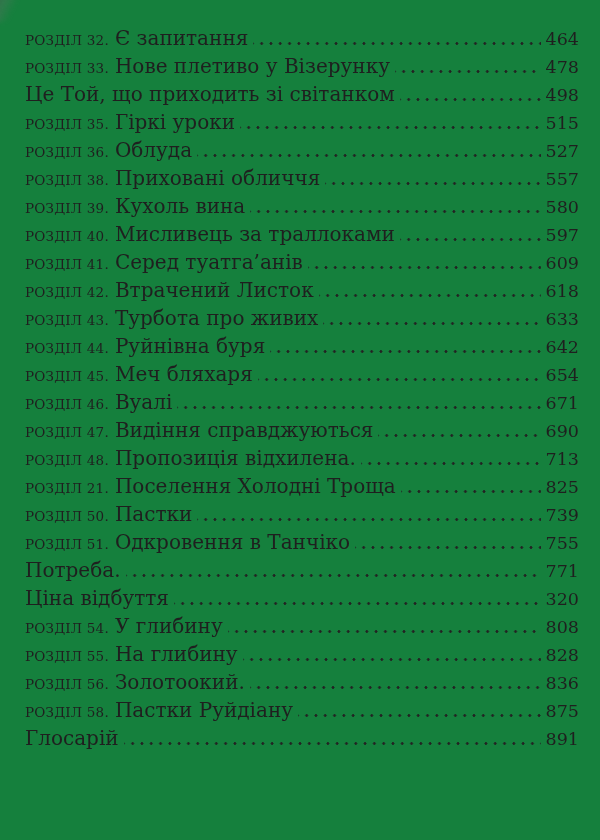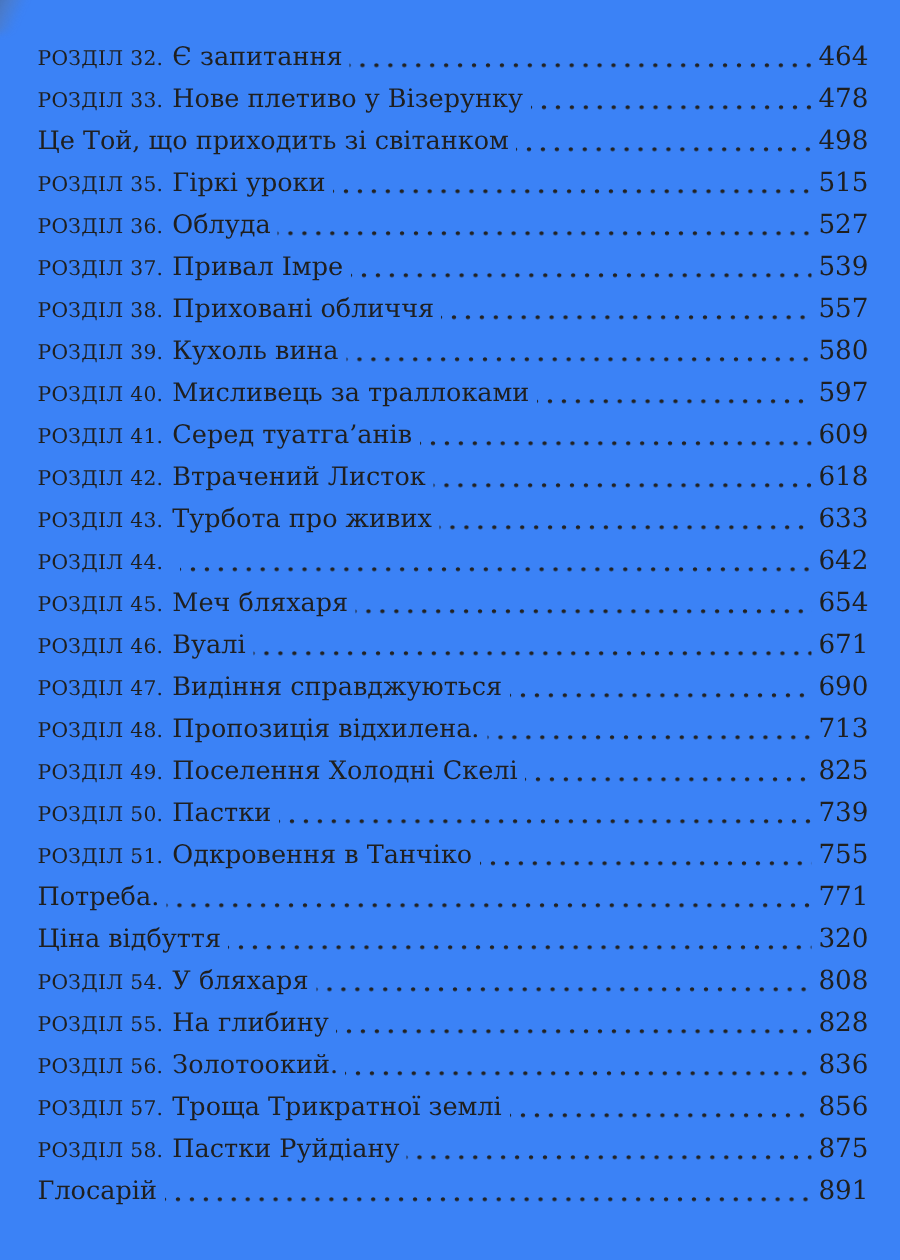--- a/index.html
+++ b/index.html
@@ -71,7 +71,7 @@
 </head>
 <body>
 
-<div class="page" style="background: #3b82f6; color: rgb(31, 31, 31);">
+<div class="page" style="background: #15803d; color: rgb(31, 31, 31);">
   <div class="corner-smudge"></div>
   <div class="toc" id="toc">
   <div class="row">

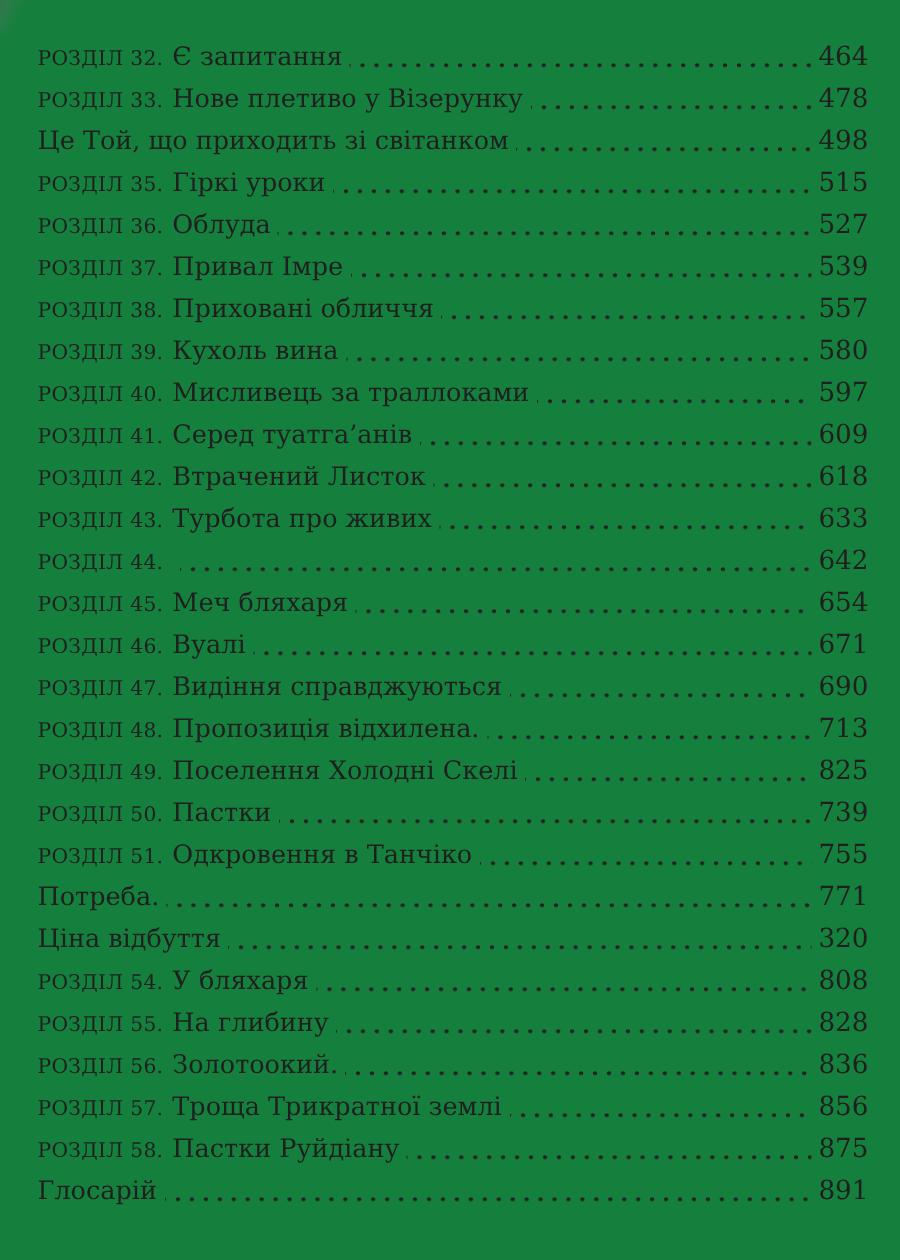--- a/index.html
+++ b/index.html
@@ -50,7 +50,7 @@
     margin-right: 6px;
   }
   .title {
-    font-size: 17px;
+    font-size: 20px;
   }
   .dots {
     flex: 1 1 auto;

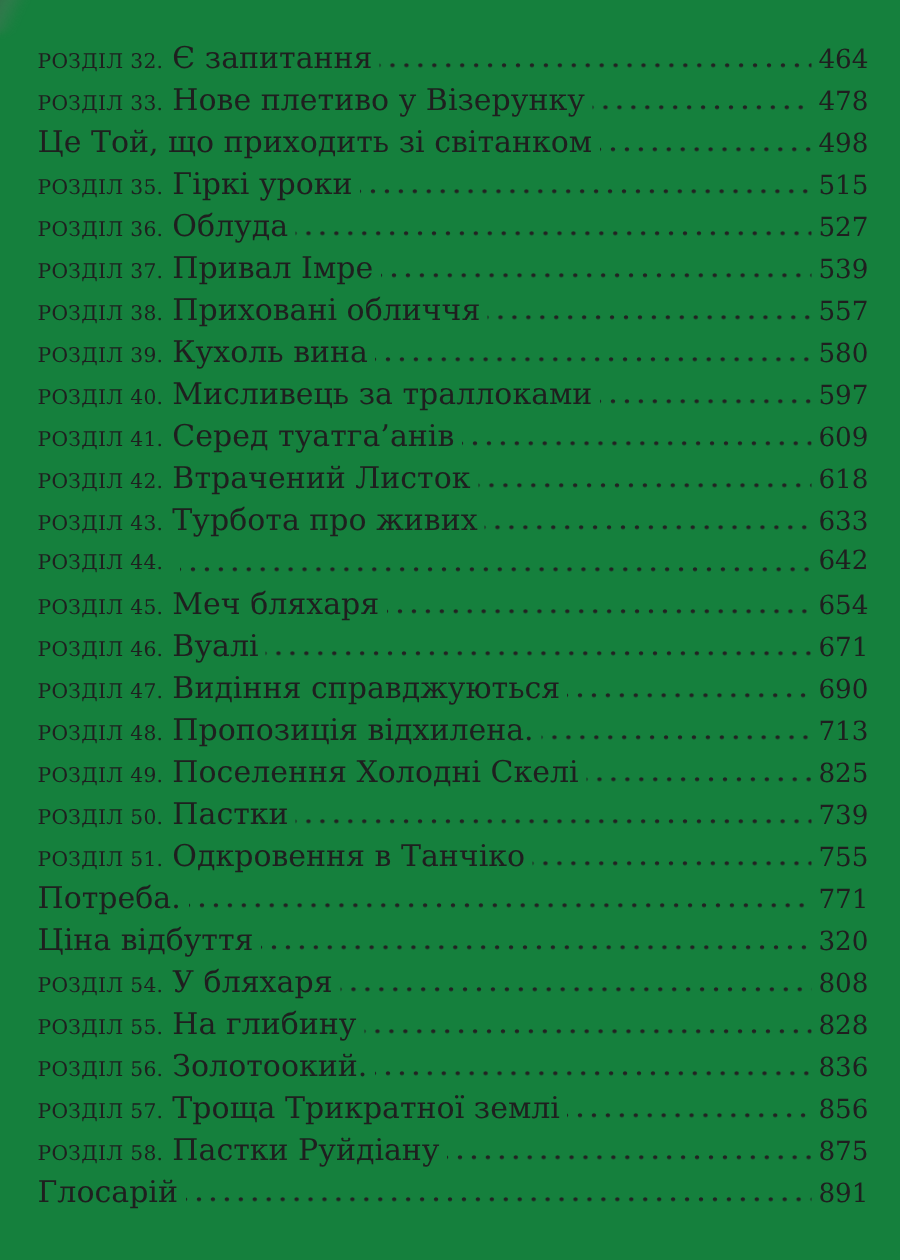--- a/index.html
+++ b/index.html
@@ -108,12 +108,6 @@
     <span class="pagenum">527</span>
   </div>
 
-  <div class="row">
-    <span class="prefix">РОЗДІЛ 37.</span>
-    <span class="title">Привал Імре</span>
-    <span class="dots"></span>
-    <span class="pagenum">539</span>
-  </div>
 
   <div class="row">
     <span class="prefix">РОЗДІЛ 38.</span>

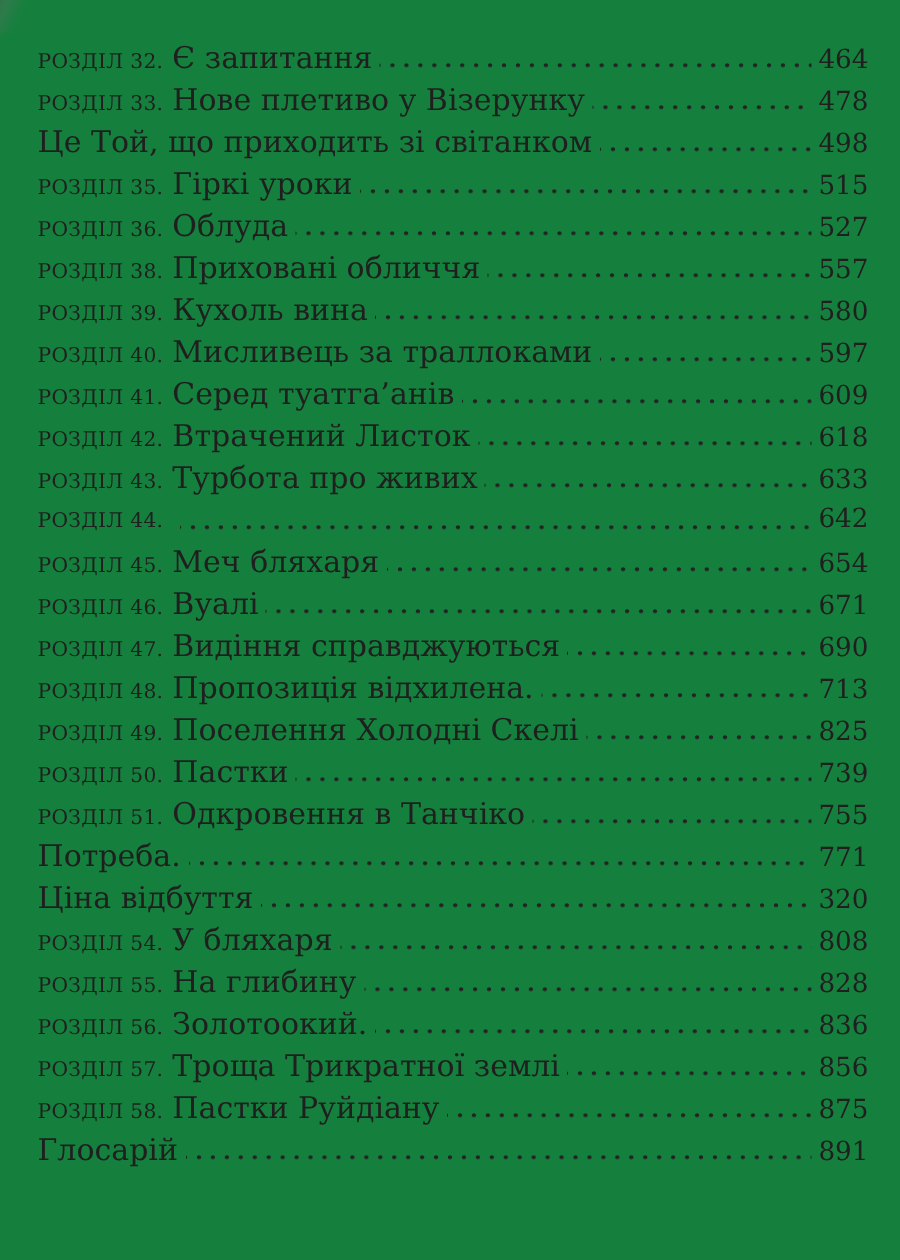--- a/index.html
+++ b/index.html
@@ -153,6 +153,7 @@
 
   <div class="row">
     <span class="prefix">РОЗДІЛ 44.</span>
+    <span class="title">Руйнівна буря</span>
     <span class="dots"></span>
     <span class="pagenum">642</span>
   </div>

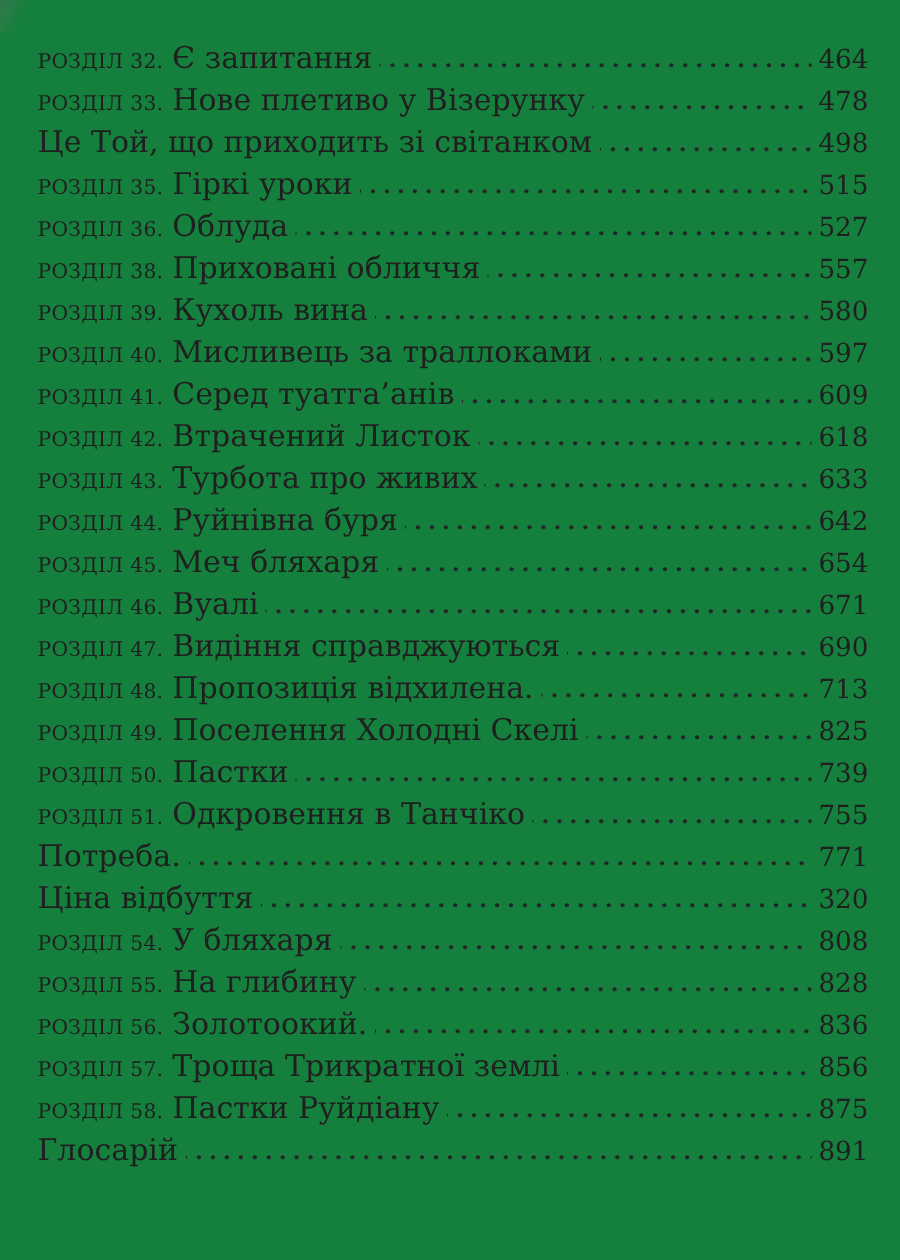--- a/index.html
+++ b/index.html
@@ -187,7 +187,7 @@
   </div>
 
   <div class="row">
-    <span class="prefix">РОЗДІЛ 49.</span>
+    <span class="prefix">РОЗДІЛ 21.</span>
     <span class="title">Поселення Холодні Скелі</span>
     <span class="dots"></span>
     <span class="pagenum">825</span>

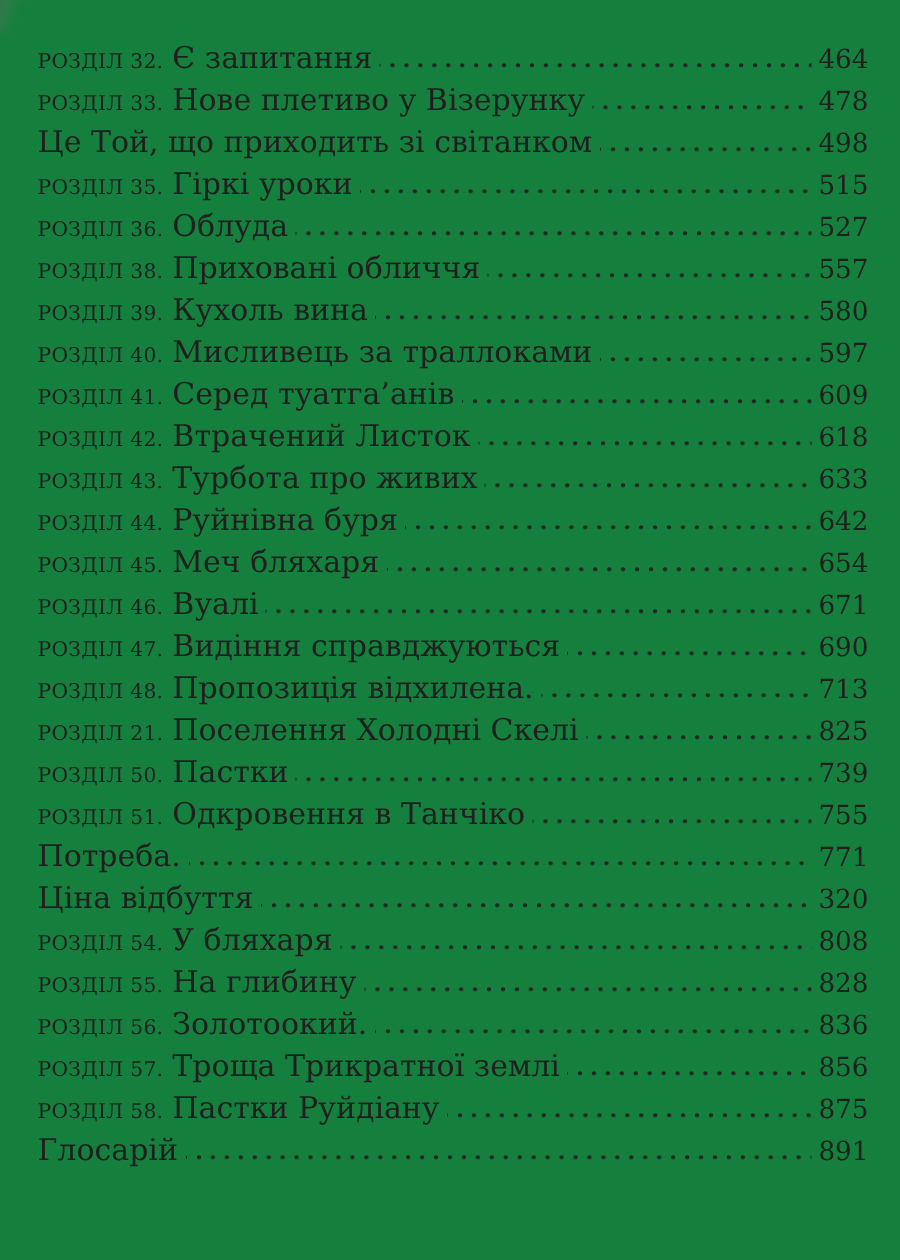--- a/index.html
+++ b/index.html
@@ -188,7 +188,7 @@
 
   <div class="row">
     <span class="prefix">РОЗДІЛ 21.</span>
-    <span class="title">Поселення Холодні Скелі</span>
+    <span class="title">Поселення Холодні Троща</span>
     <span class="dots"></span>
     <span class="pagenum">825</span>
   </div>

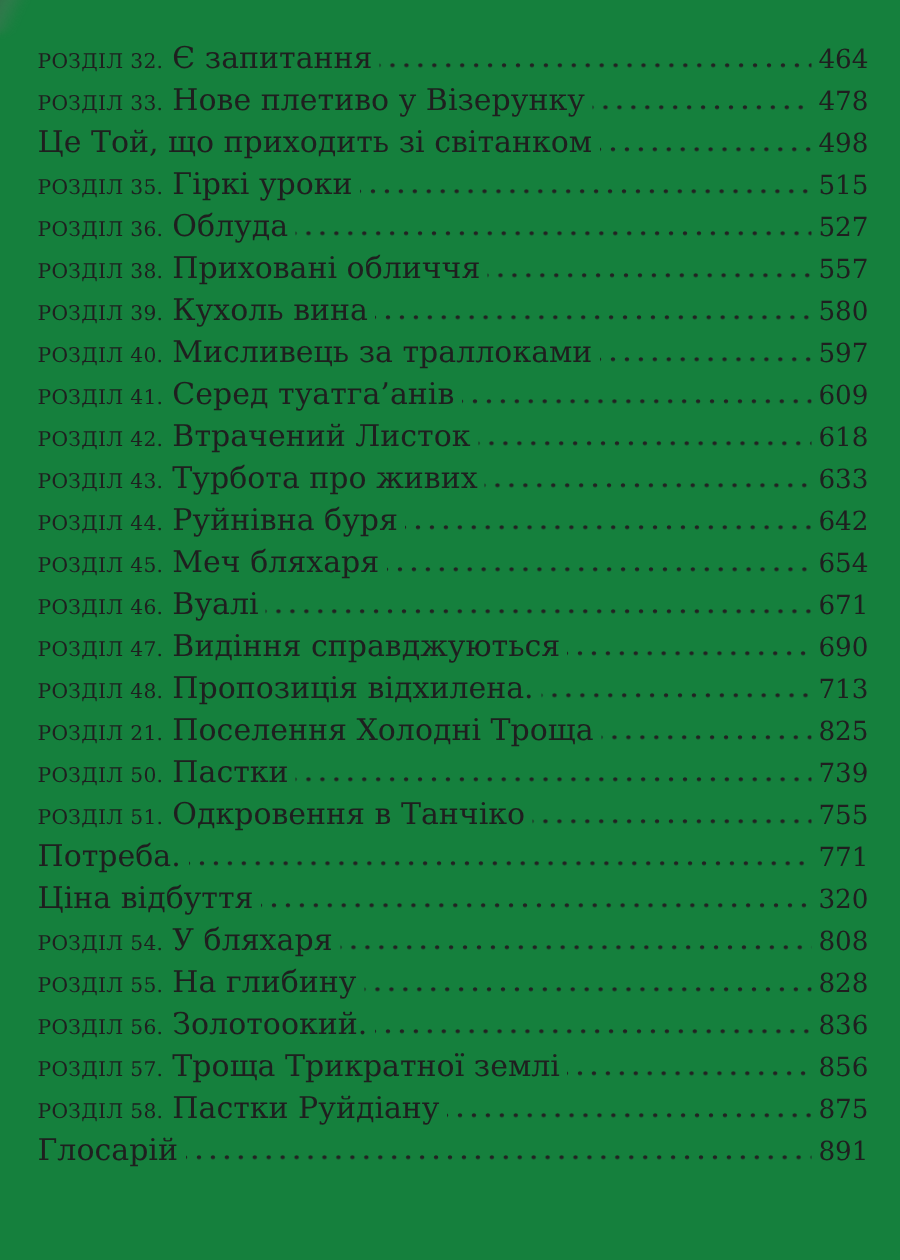--- a/index.html
+++ b/index.html
@@ -221,7 +221,7 @@
 
   <div class="row">
     <span class="prefix">РОЗДІЛ 54.</span>
-    <span class="title">У бляхаря</span>
+    <span class="title">У глибину</span>
     <span class="dots"></span>
     <span class="pagenum">808</span>
   </div>

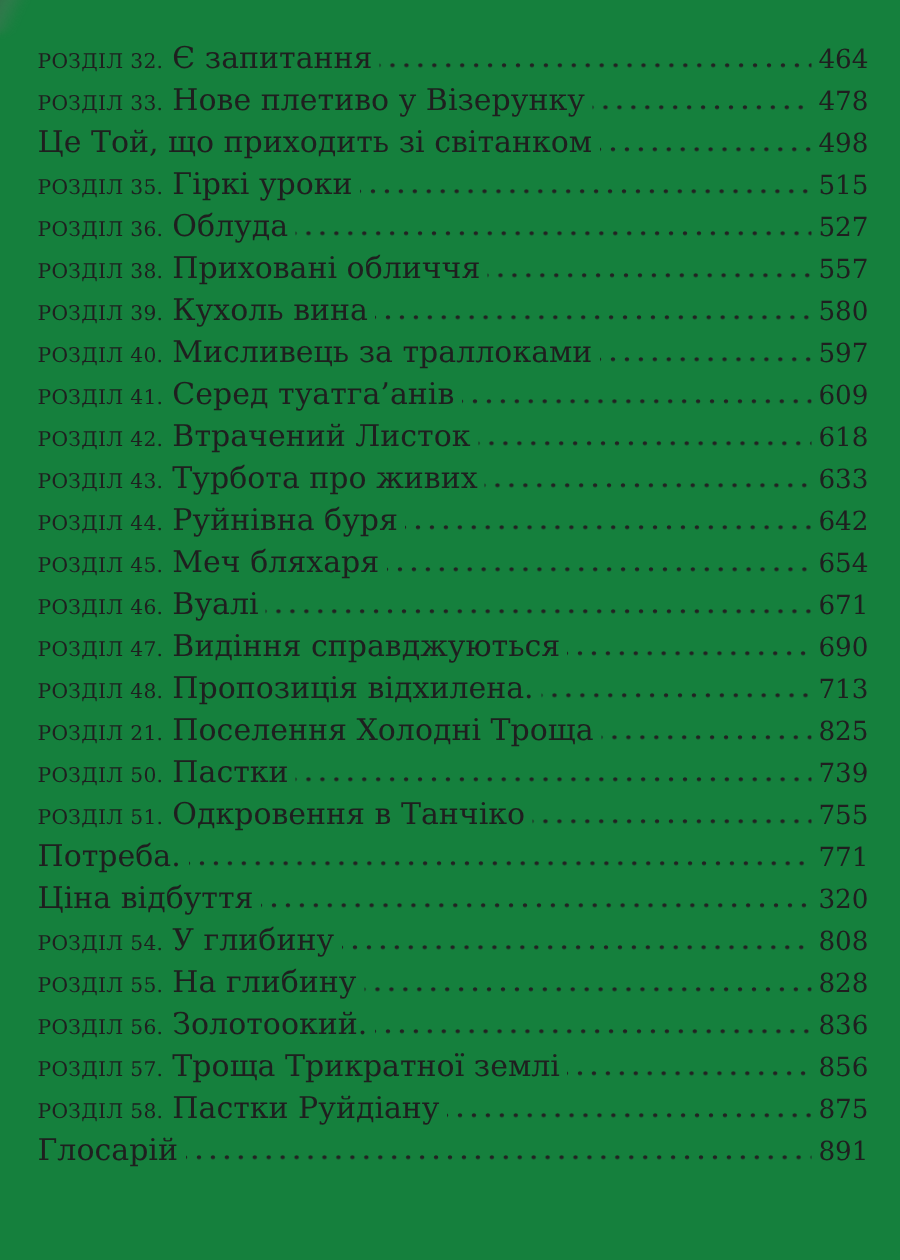--- a/index.html
+++ b/index.html
@@ -240,12 +240,6 @@
     <span class="pagenum">836</span>
   </div>
 
-  <div class="row">
-    <span class="prefix">РОЗДІЛ 57.</span>
-    <span class="title">Троща Трикратної землі</span>
-    <span class="dots"></span>
-    <span class="pagenum">856</span>
-  </div>
 
   <div class="row">
     <span class="prefix">РОЗДІЛ 58.</span>

